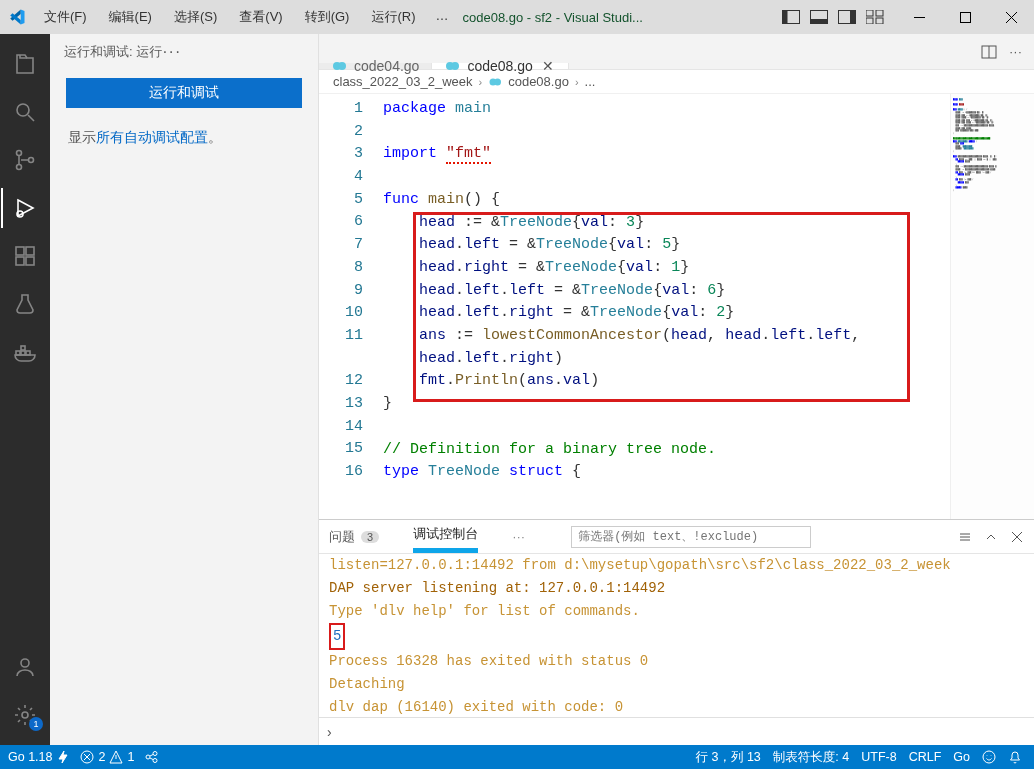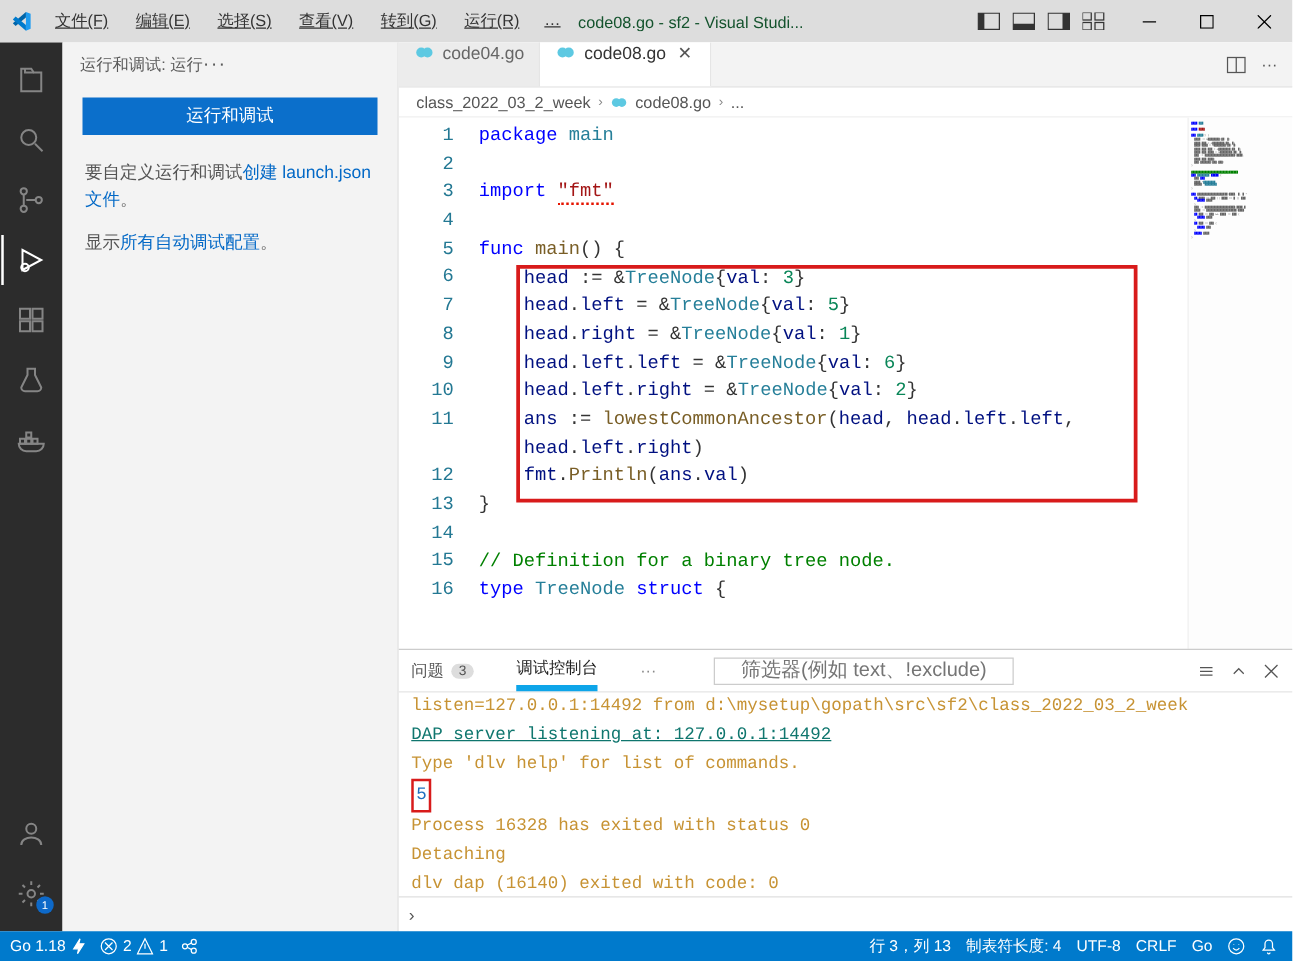--- a/index.html
+++ b/index.html
@@ -27,7 +27,7 @@
   .vscode-logo {
     width: 18px; height: 18px;
   }
-  .menu-bar { display:flex; gap: 6px; padding-left: 2px; text-decoration: underline; }
+  .menu-bar { display:flex; gap: 6px; padding-left: 2px; }
   .menu-item { padding: 2px 8px; cursor: default; }
   .menu-ellipsis { padding: 2px 6px; }
   .title-text { flex:1; text-align:left; color:#14532d; font-size:13px; white-space:nowrap; overflow:hidden; text-overflow: ellipsis; padding: 0 8px;}

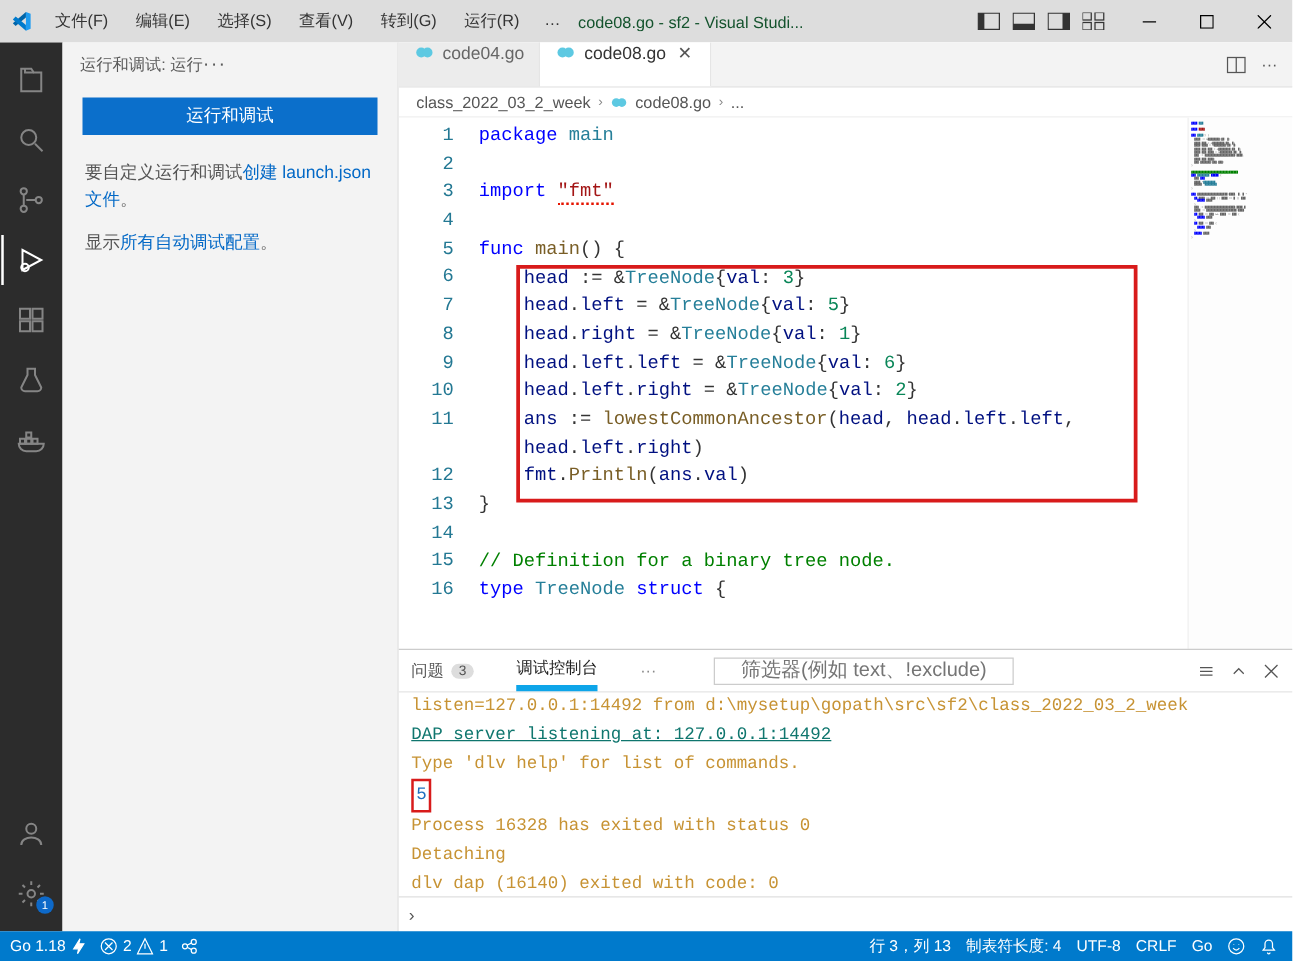--- a/index.html
+++ b/index.html
@@ -105,12 +105,13 @@
     border-bottom:1px solid #e5e5e5;
   }
   .tab {
-    display:flex; align-items:flex-start; gap:7px;
+    display:flex; align-items:center; gap:7px;
     padding:0 12px;
     font-size:14px; color:#666;
     border-right:1px solid #e5e5e5;
     background:#ececec;
     position:relative;
+    margin-top:29px;
   }
   .tab.active { background:#fff; color:#333; }
   .tab .go-ic { width:16px;height:16px;}

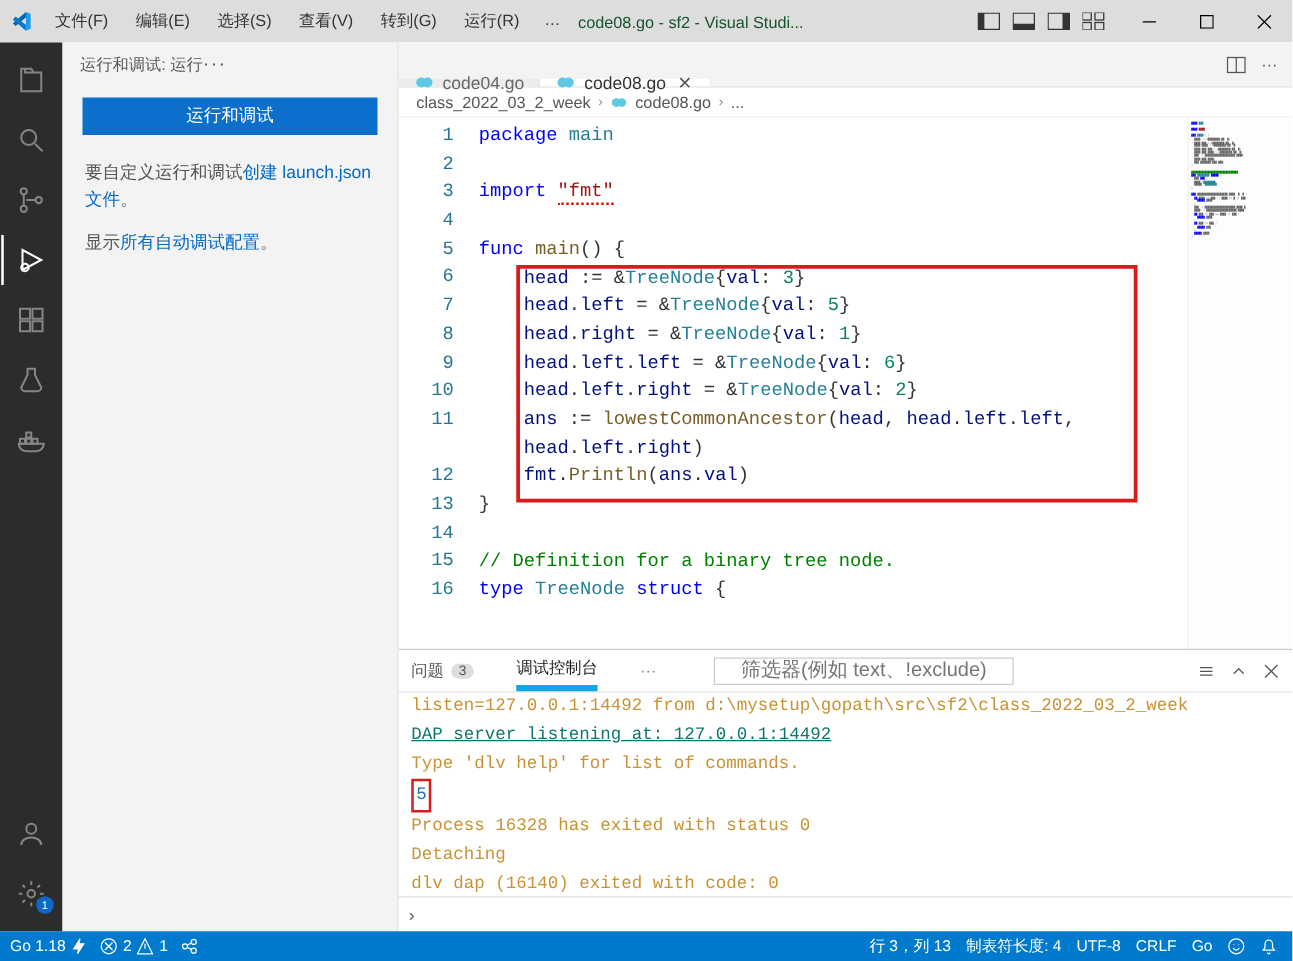--- a/index.html
+++ b/index.html
@@ -363,9 +363,6 @@
       <span class="dots">···</span>
     </div>
     <div class="big-button">运行和调试</div>
-    <div class="side-text">
-      <span>要自定义运行和调试</span><span class="link">创建 launch.json 文件</span><span>。</span>
-    </div>
     <div class="side-text">
       <span>显示</span><span class="link">所有自动调试配置</span><span>。</span>
     </div>

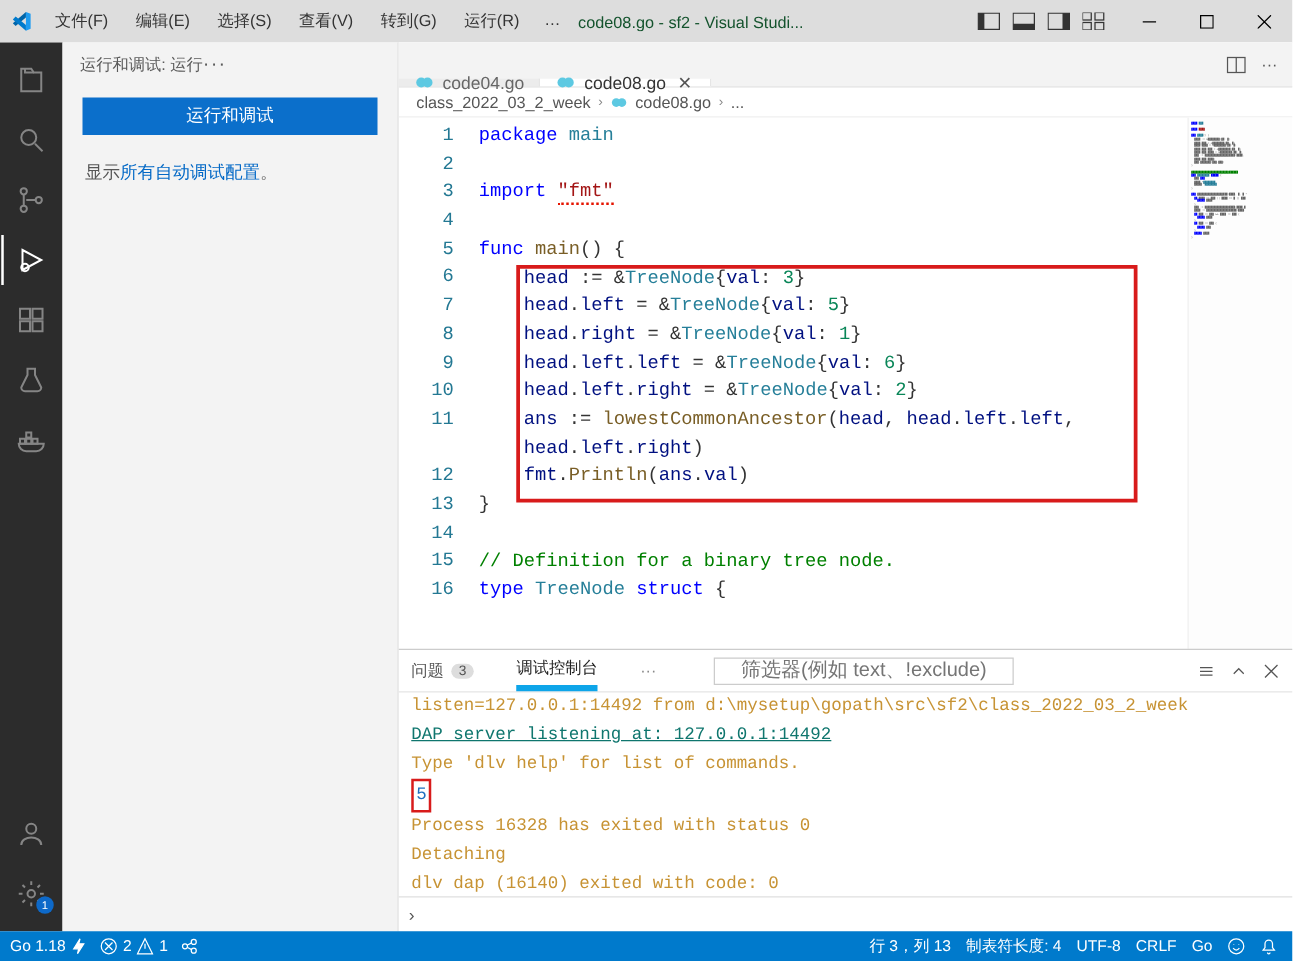--- a/index.html
+++ b/index.html
@@ -190,9 +190,9 @@
   .ptab .count { background:#ddd; border-radius:8px; padding:0 6px; font-size:11px; }
   .panel-filter {
     margin-left:12px;
-    border:1px solid #ccc; height:22px; padding:0 6px; font-size:16px; color:#999;
-    font-family:Liberation Sans, sans-serif;
-    background:#fff; width:240px;text-align:center;
+    border:1px solid #ccc; height:22px; padding:0 6px; font-size:12px; color:#999;
+    font-family:Liberation Mono, monospace;
+    background:#fff; width:240px;
   }
   .panel-right-ic { margin-left:auto; display:flex; gap:12px; align-items:center; color:#555;}
   .panel-right-ic svg { width:14px;height:14px;}

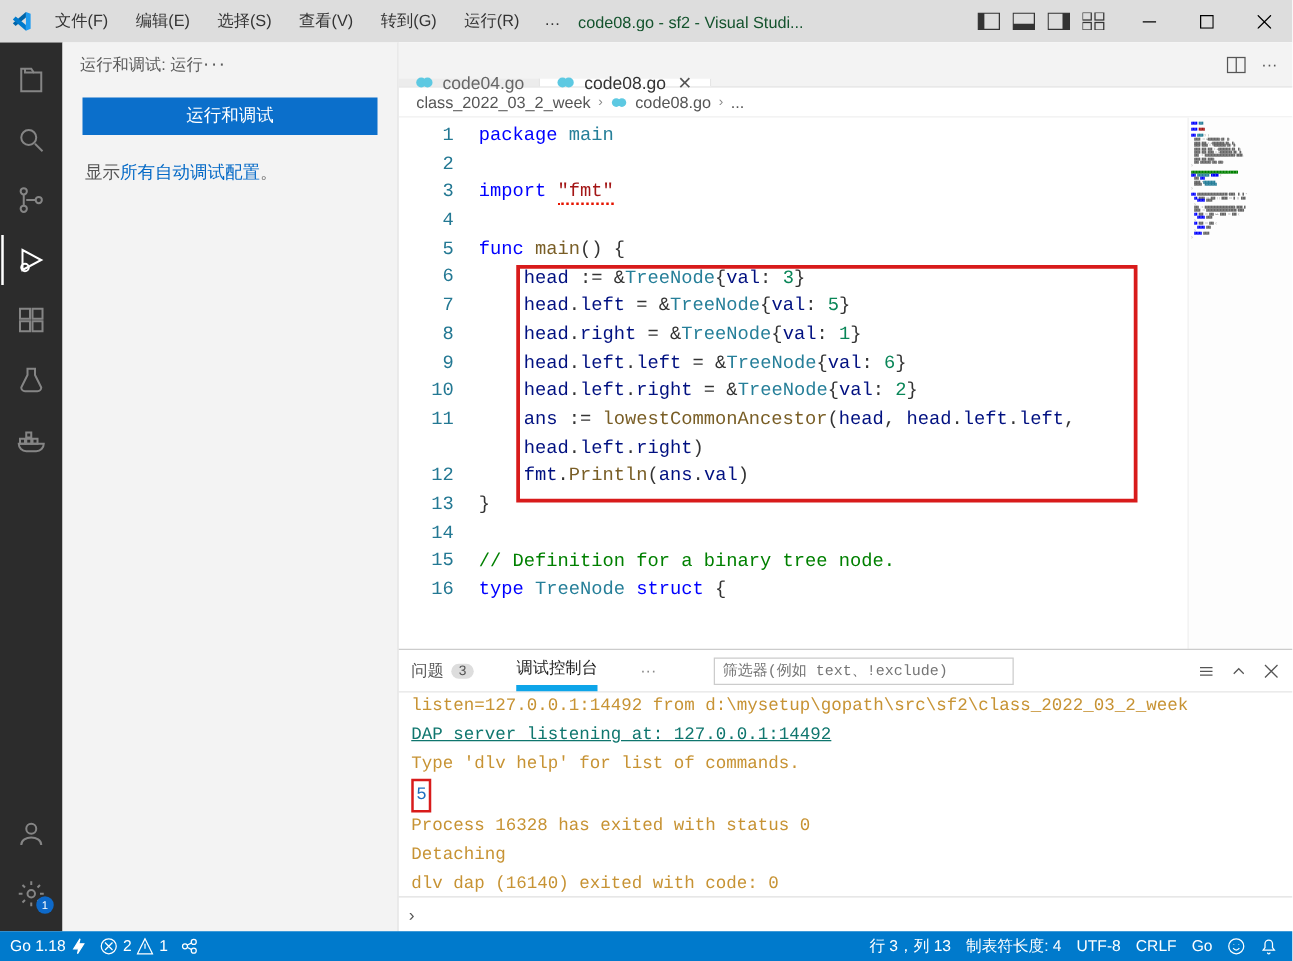--- a/index.html
+++ b/index.html
@@ -202,7 +202,7 @@
     font-size:14px; line-height:23px;
     color:#c79334;
   }
-  .panel-body .out-blue { color:#0f766e;text-decoration:underline; }
+  .panel-body .out-blue { color:#a16207; }
   .panel-body .out-red-box {
     display:inline-block; border:2px solid #d81b1b; padding:0 2px; color:#1f6fbf;
   }

